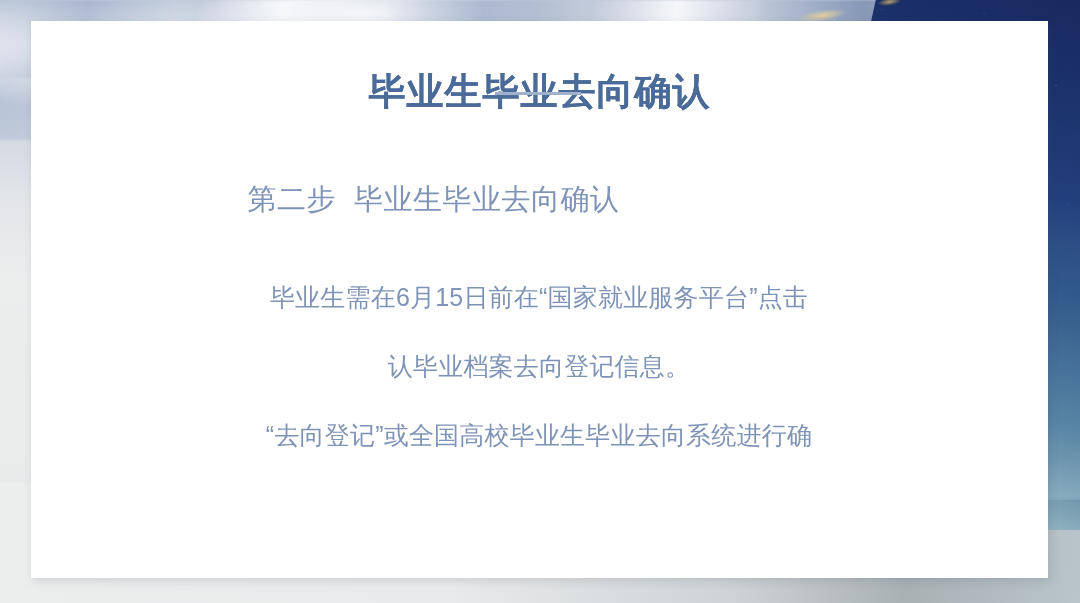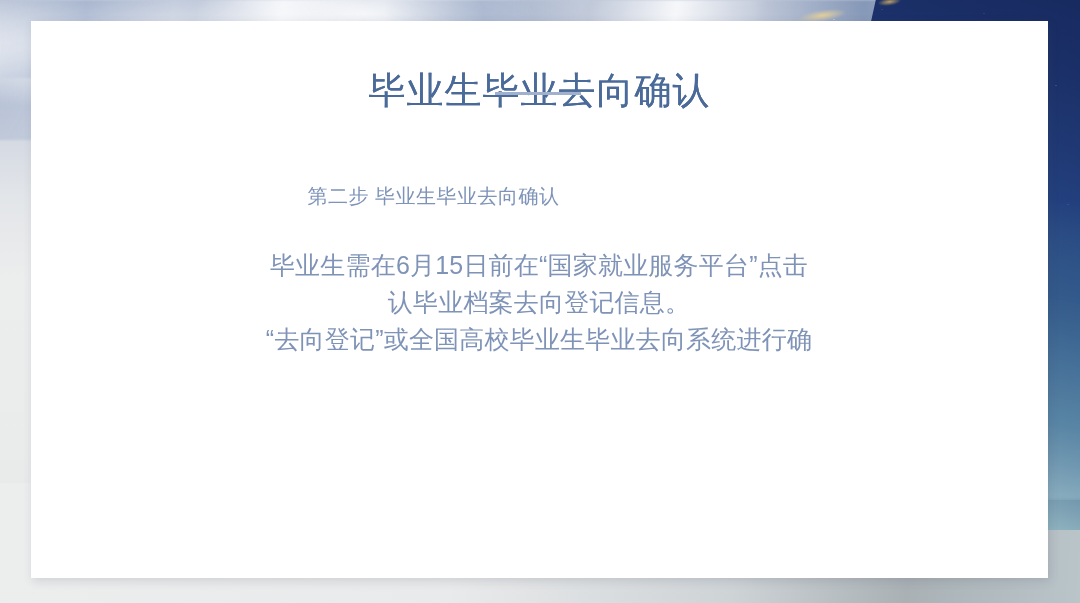--- a/index.html
+++ b/index.html
@@ -204,7 +204,7 @@
   .title {
     display: inline-block;
     font-family: "DejaVu Serif", "Liberation Serif", serif;
-    font-weight: 400;
+    font-weight: 700;
     font-size: 37px;
     letter-spacing: 1px;
     line-height: 1.25;

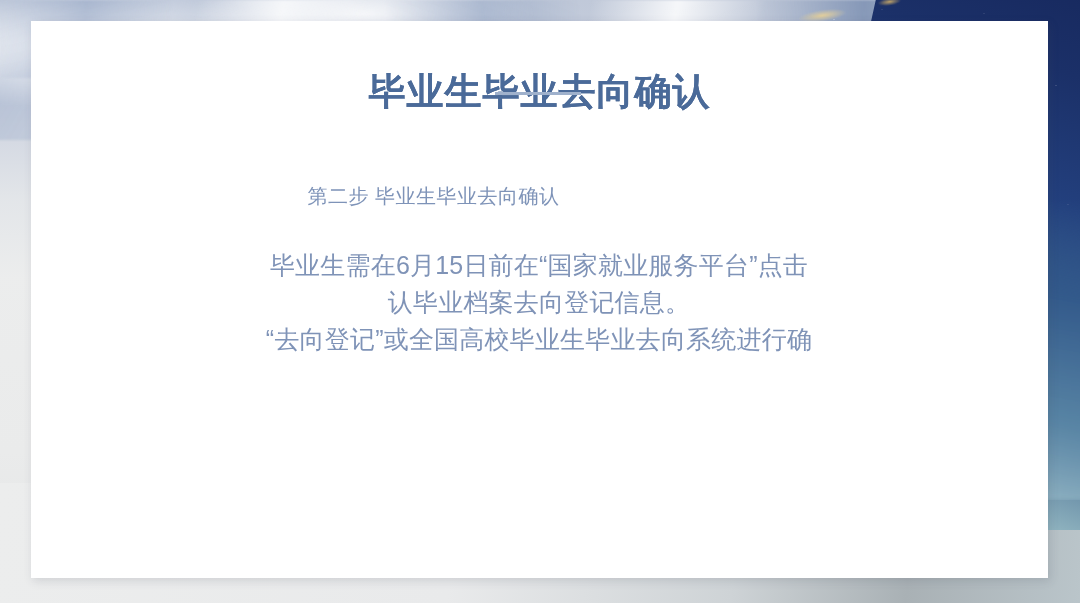--- a/index.html
+++ b/index.html
@@ -230,11 +230,12 @@
     top: 161px;
     width: 805px;
     text-align: center;
-    font-size: 20px;
+    font-size: 29px;
     line-height: 1.4;
     letter-spacing: 0.5px;
     color: #7e93b8;
     font-weight: 400;
+    font-family: Liberation Mono, monospace;
   }
 
   

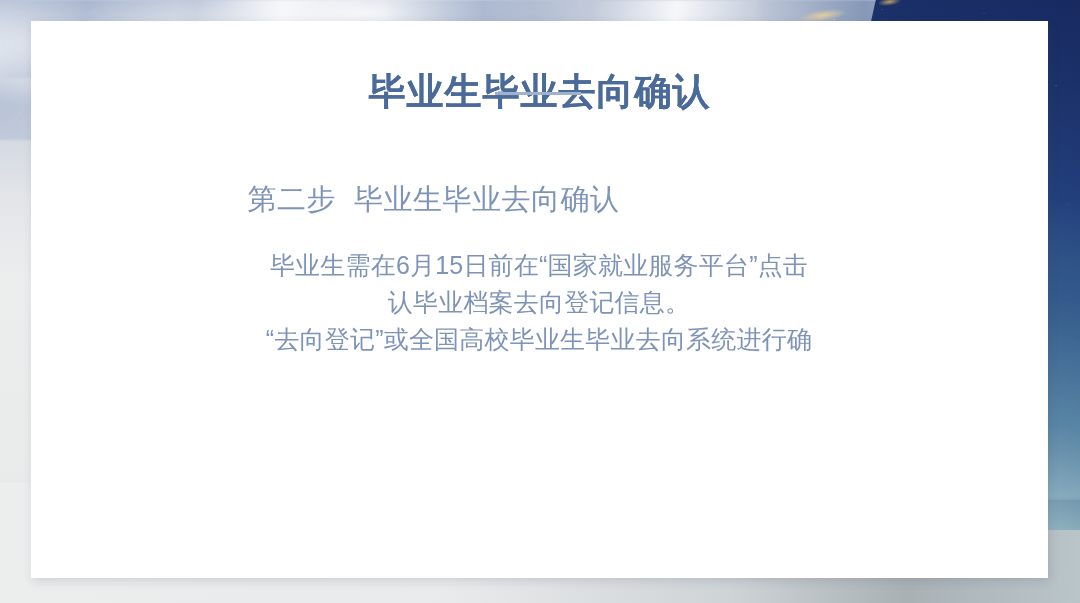--- a/index.html
+++ b/index.html
@@ -254,6 +254,7 @@
   .body-text .line {
     display: block;
     white-space: nowrap;
+    margin-top: 32px;
   }
 </style>
 </head>

